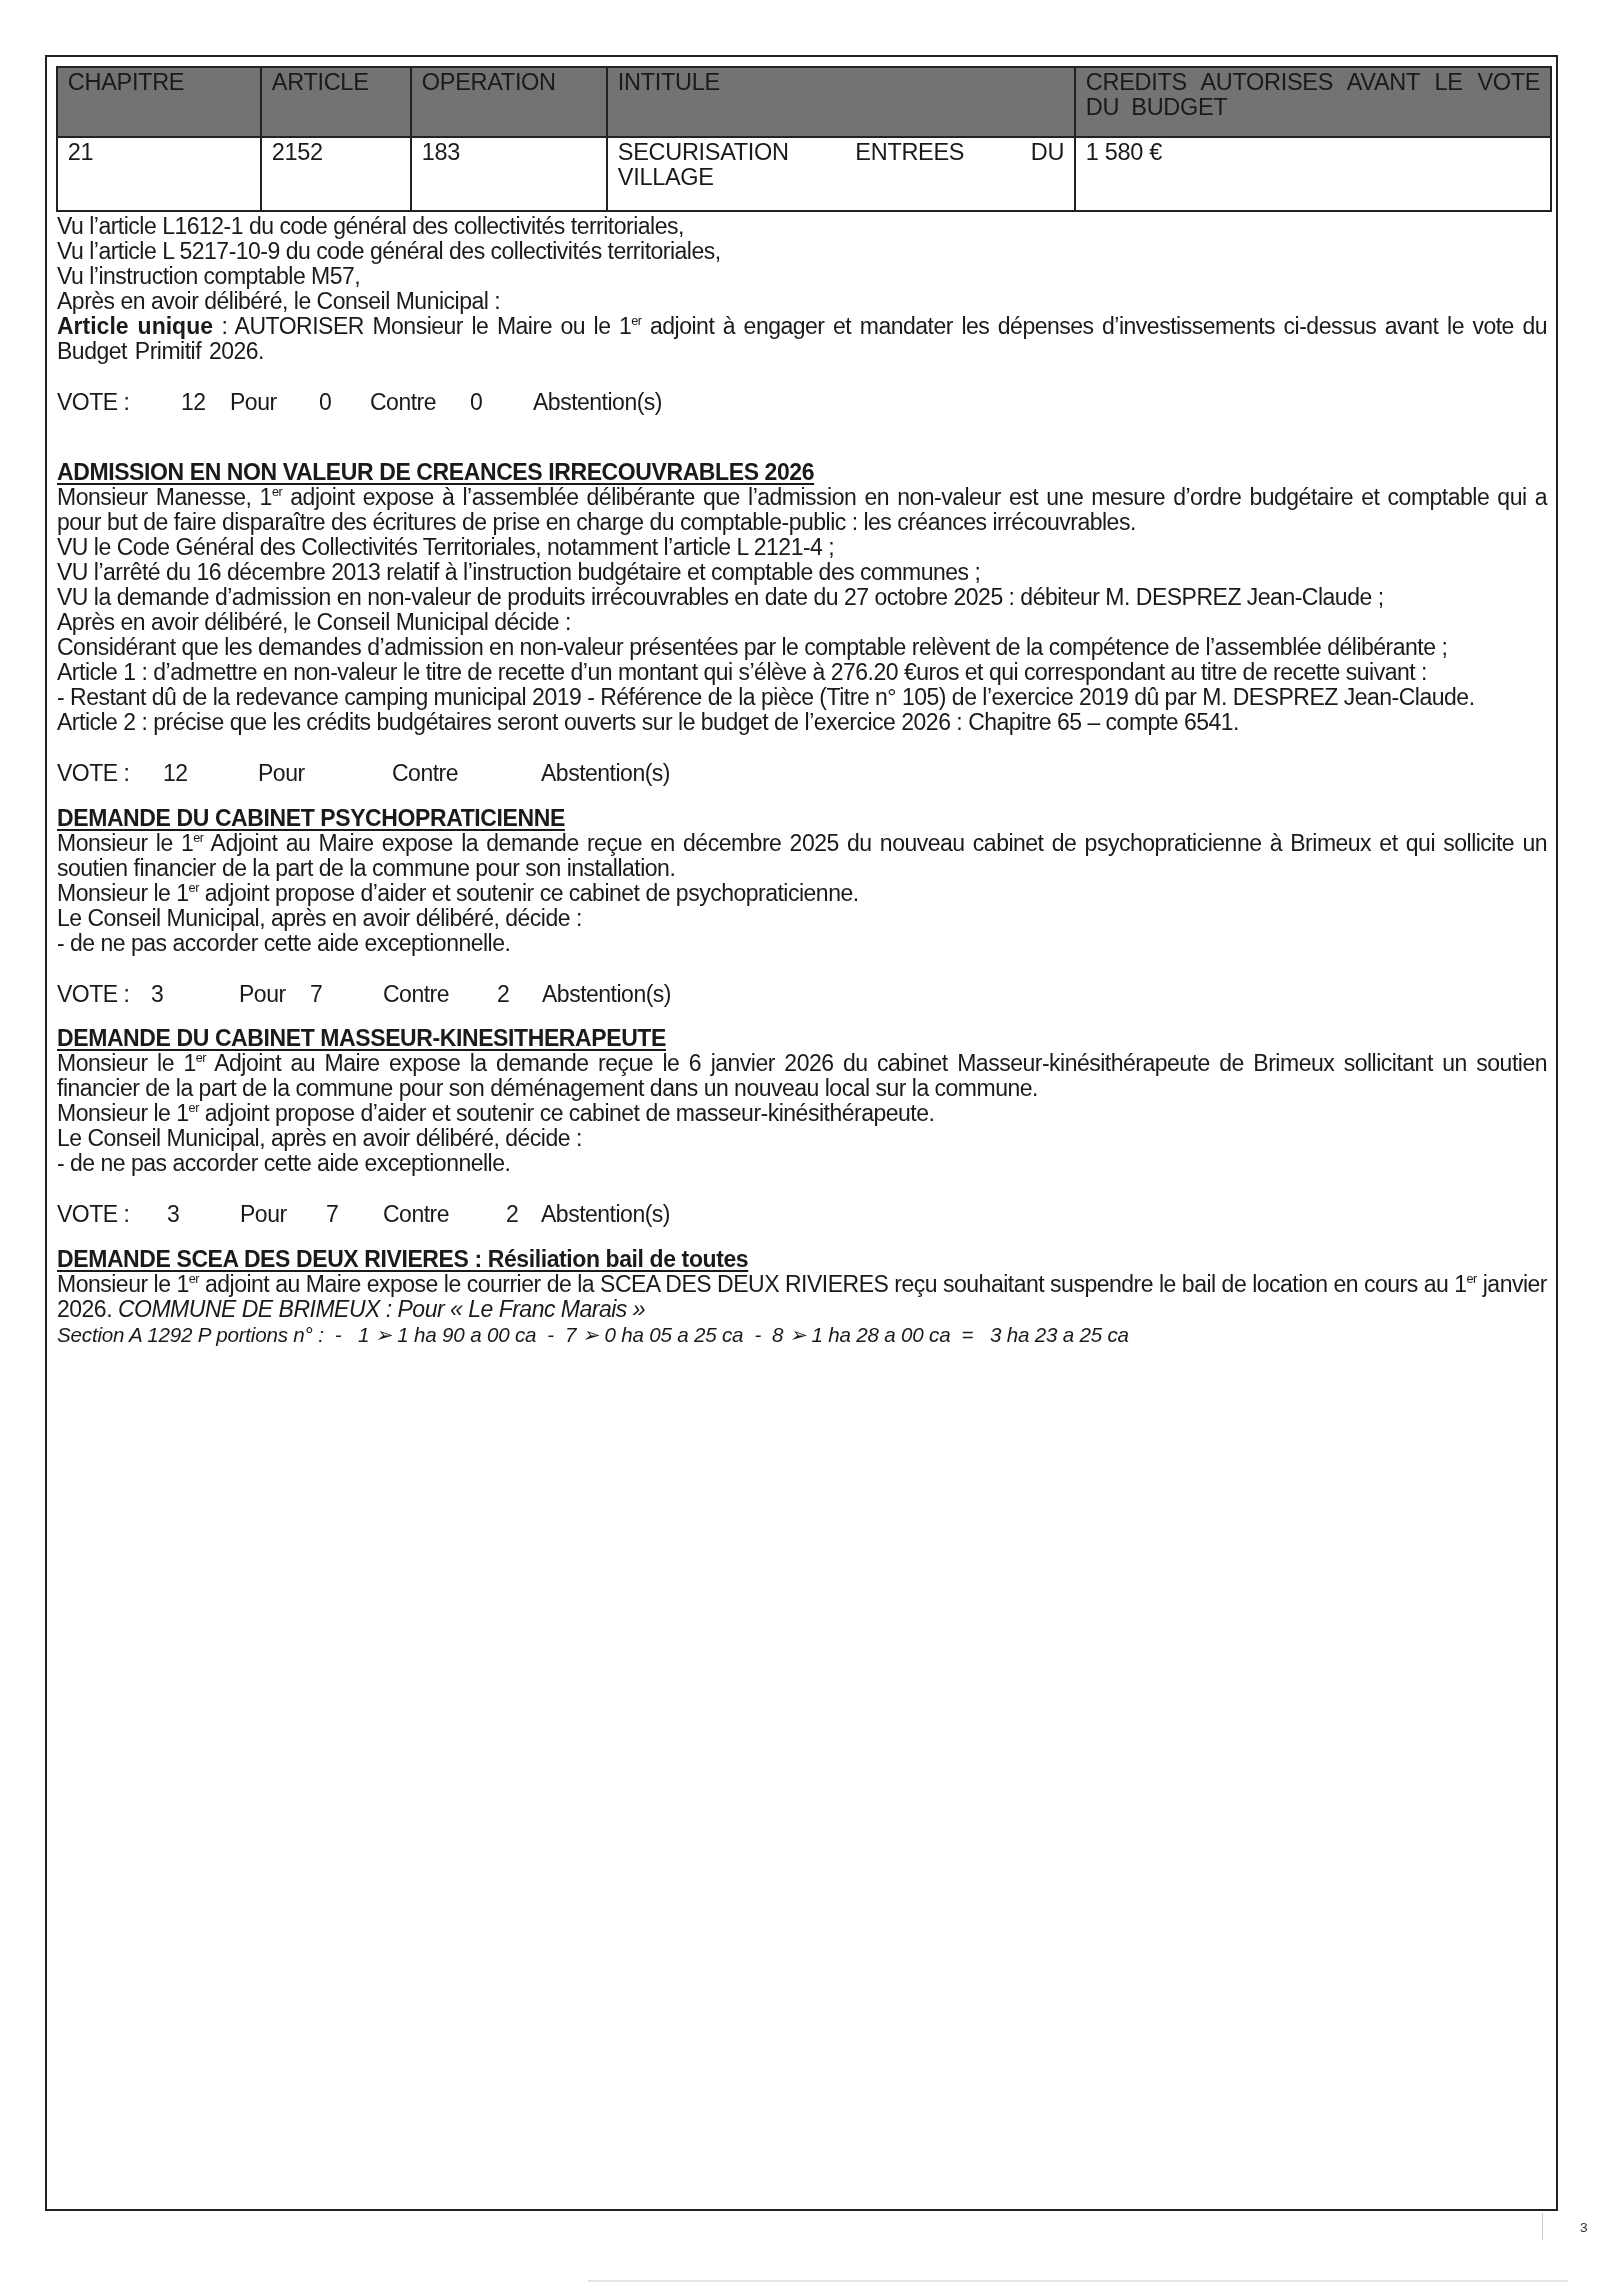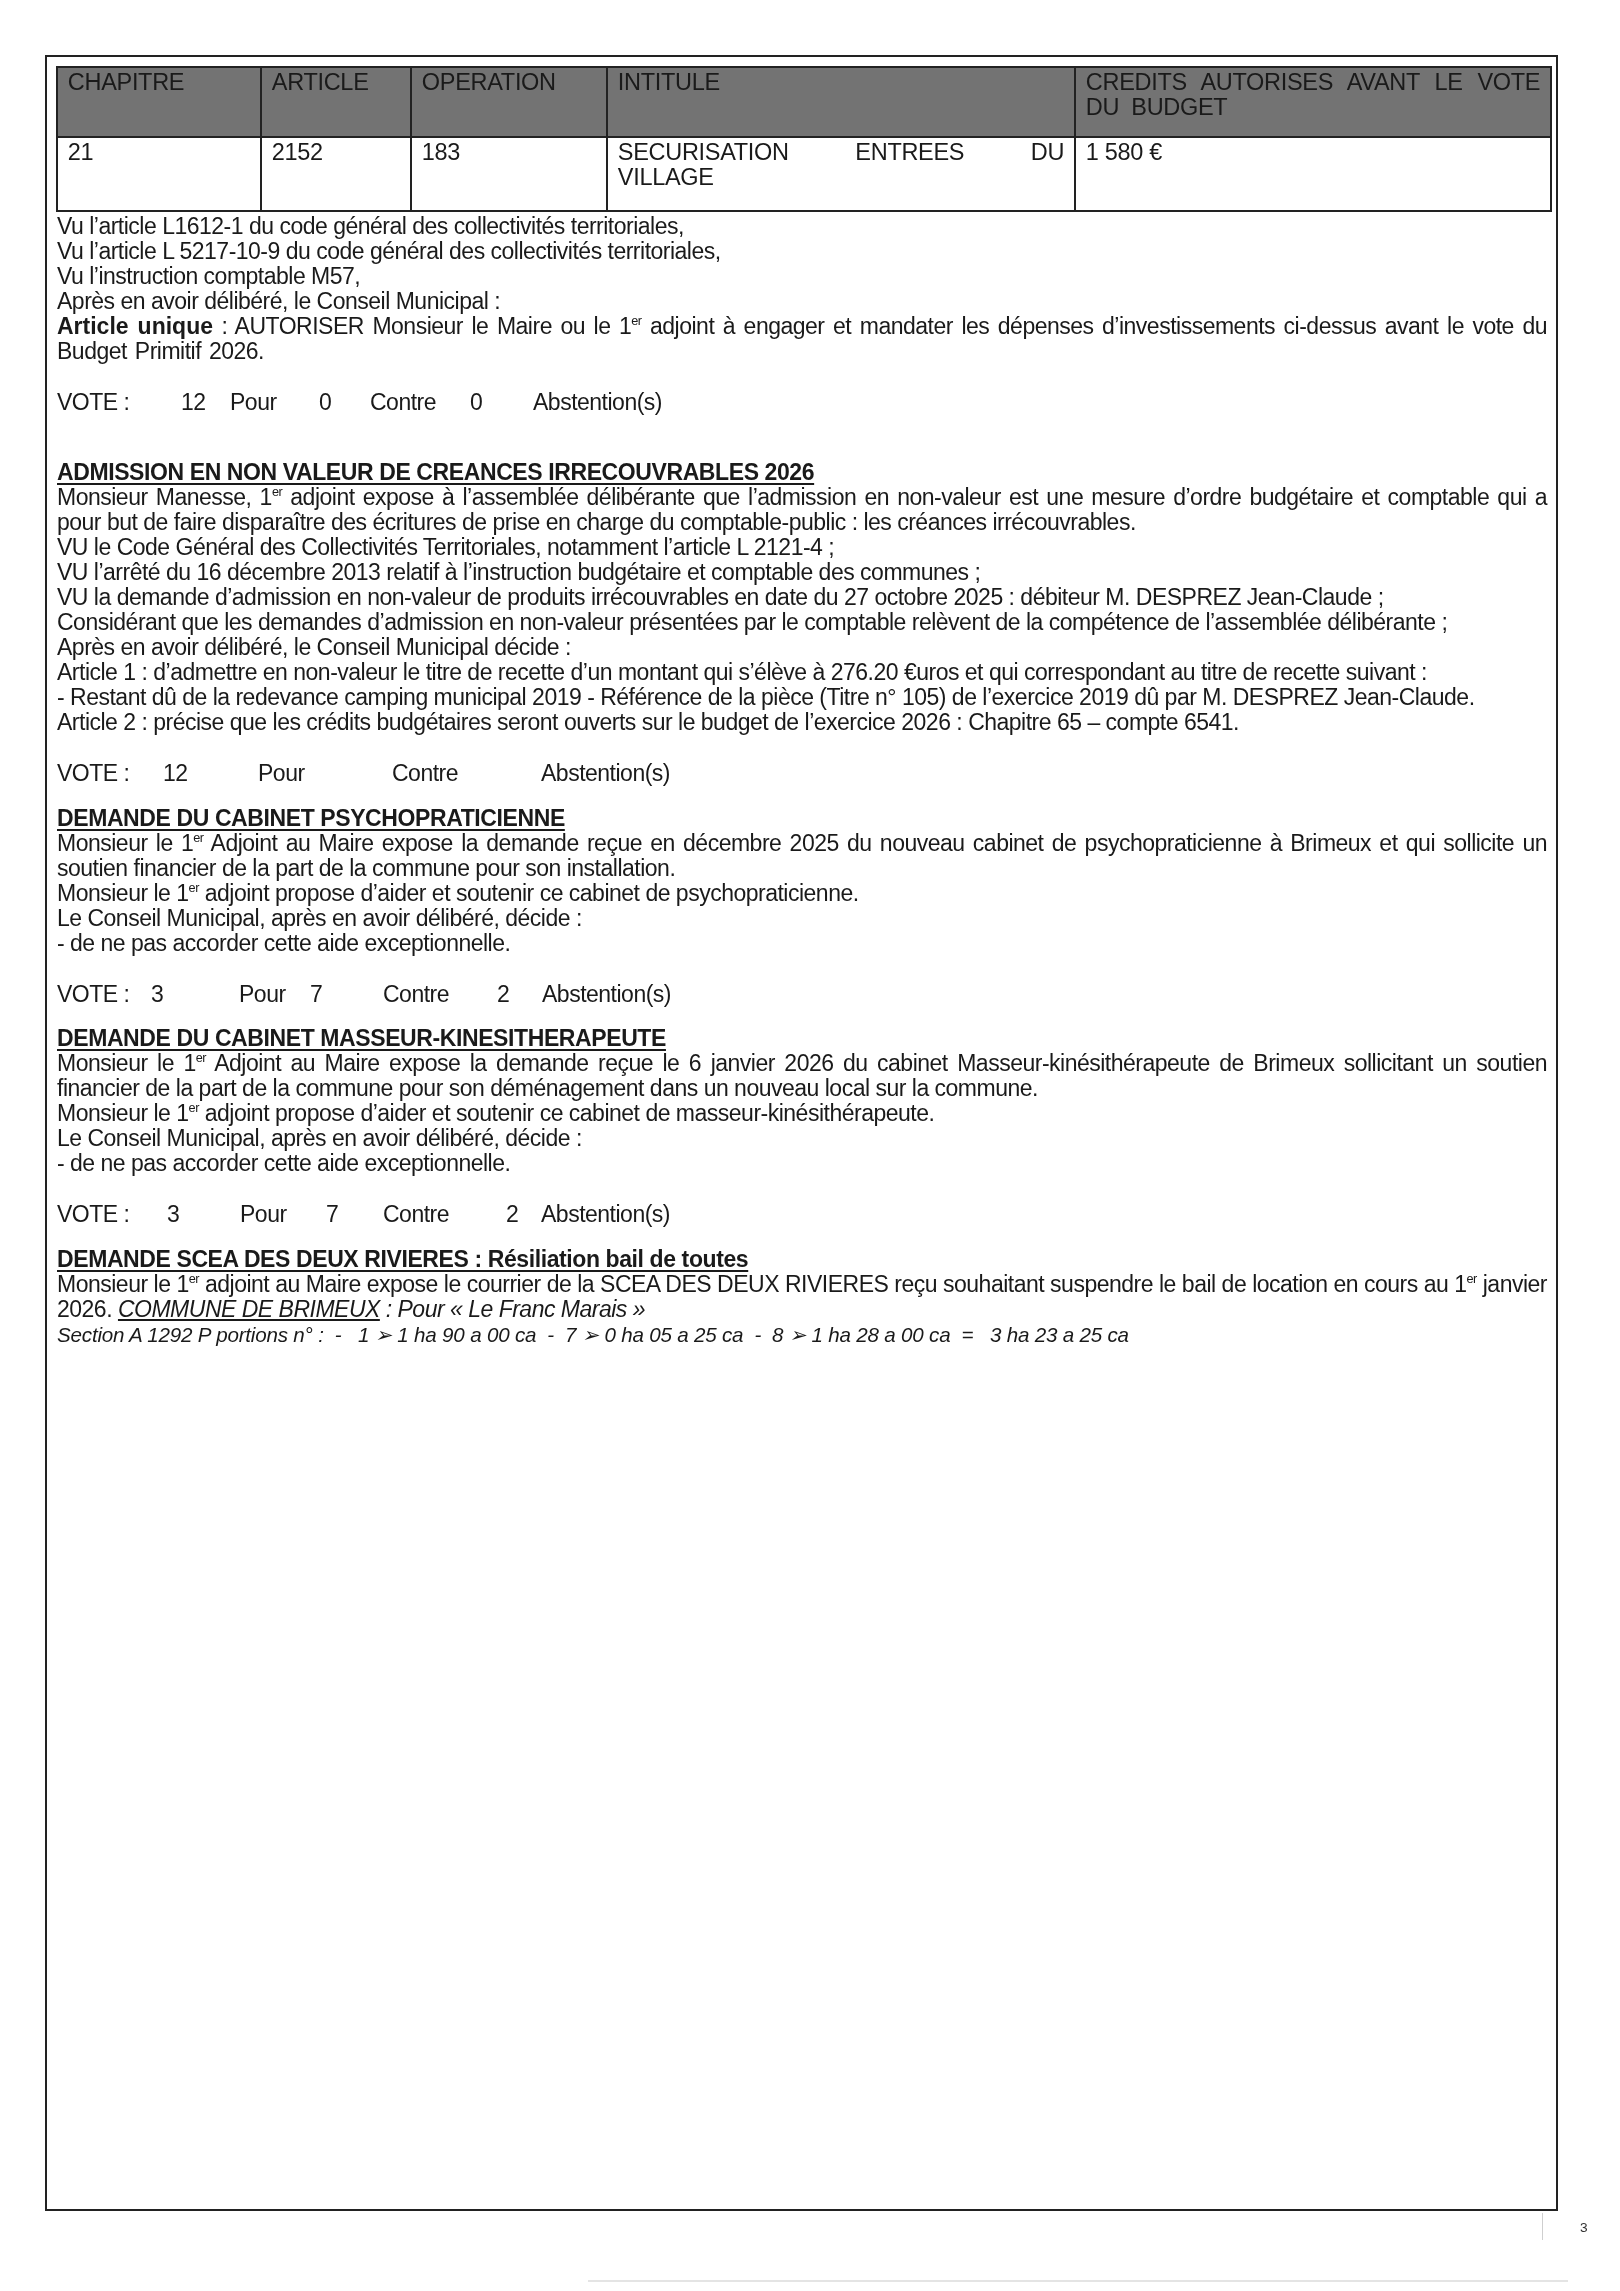--- a/index.html
+++ b/index.html
@@ -93,8 +93,8 @@
     <div class="jlast">VU le Code Général des Collectivités Territoriales, notamment l’article L 2121-4 ;</div>
     <div class="jlast">VU l’arrêté du 16 décembre 2013 relatif à l’instruction budgétaire et comptable des communes ;</div>
     <div class="jlast">VU la demande d’admission en non-valeur de produits irrécouvrables en date du 27 octobre 2025 : débiteur M. DESPREZ Jean-Claude ;</div>
+    <div class="jlast">Après en avoir délibéré, le Conseil Municipal décide :</div>
     <div class="jlast">Considérant que les demandes d’admission en non-valeur présentées par le comptable relèvent de la compétence de l’assemblée délibérante ;</div>
-    <div class="jlast">Après en avoir délibéré, le Conseil Municipal décide :</div>
     <div class="jlast">Article 1 : d’admettre en non-valeur le titre de recette d’un montant qui s’élève à 276.20 €uros et qui correspondant au titre de recette suivant :</div>
     <div class="jlast">- Restant dû de la redevance camping municipal 2019 - Référence de la pièce (Titre n° 105) de l’exercice 2019 dû par M. DESPREZ Jean-Claude.</div>
     <div class="jlast">Article 2 : précise que les crédits budgétaires seront ouverts sur le budget de l’exercice 2026 : Chapitre 65 – compte 6541.</div>

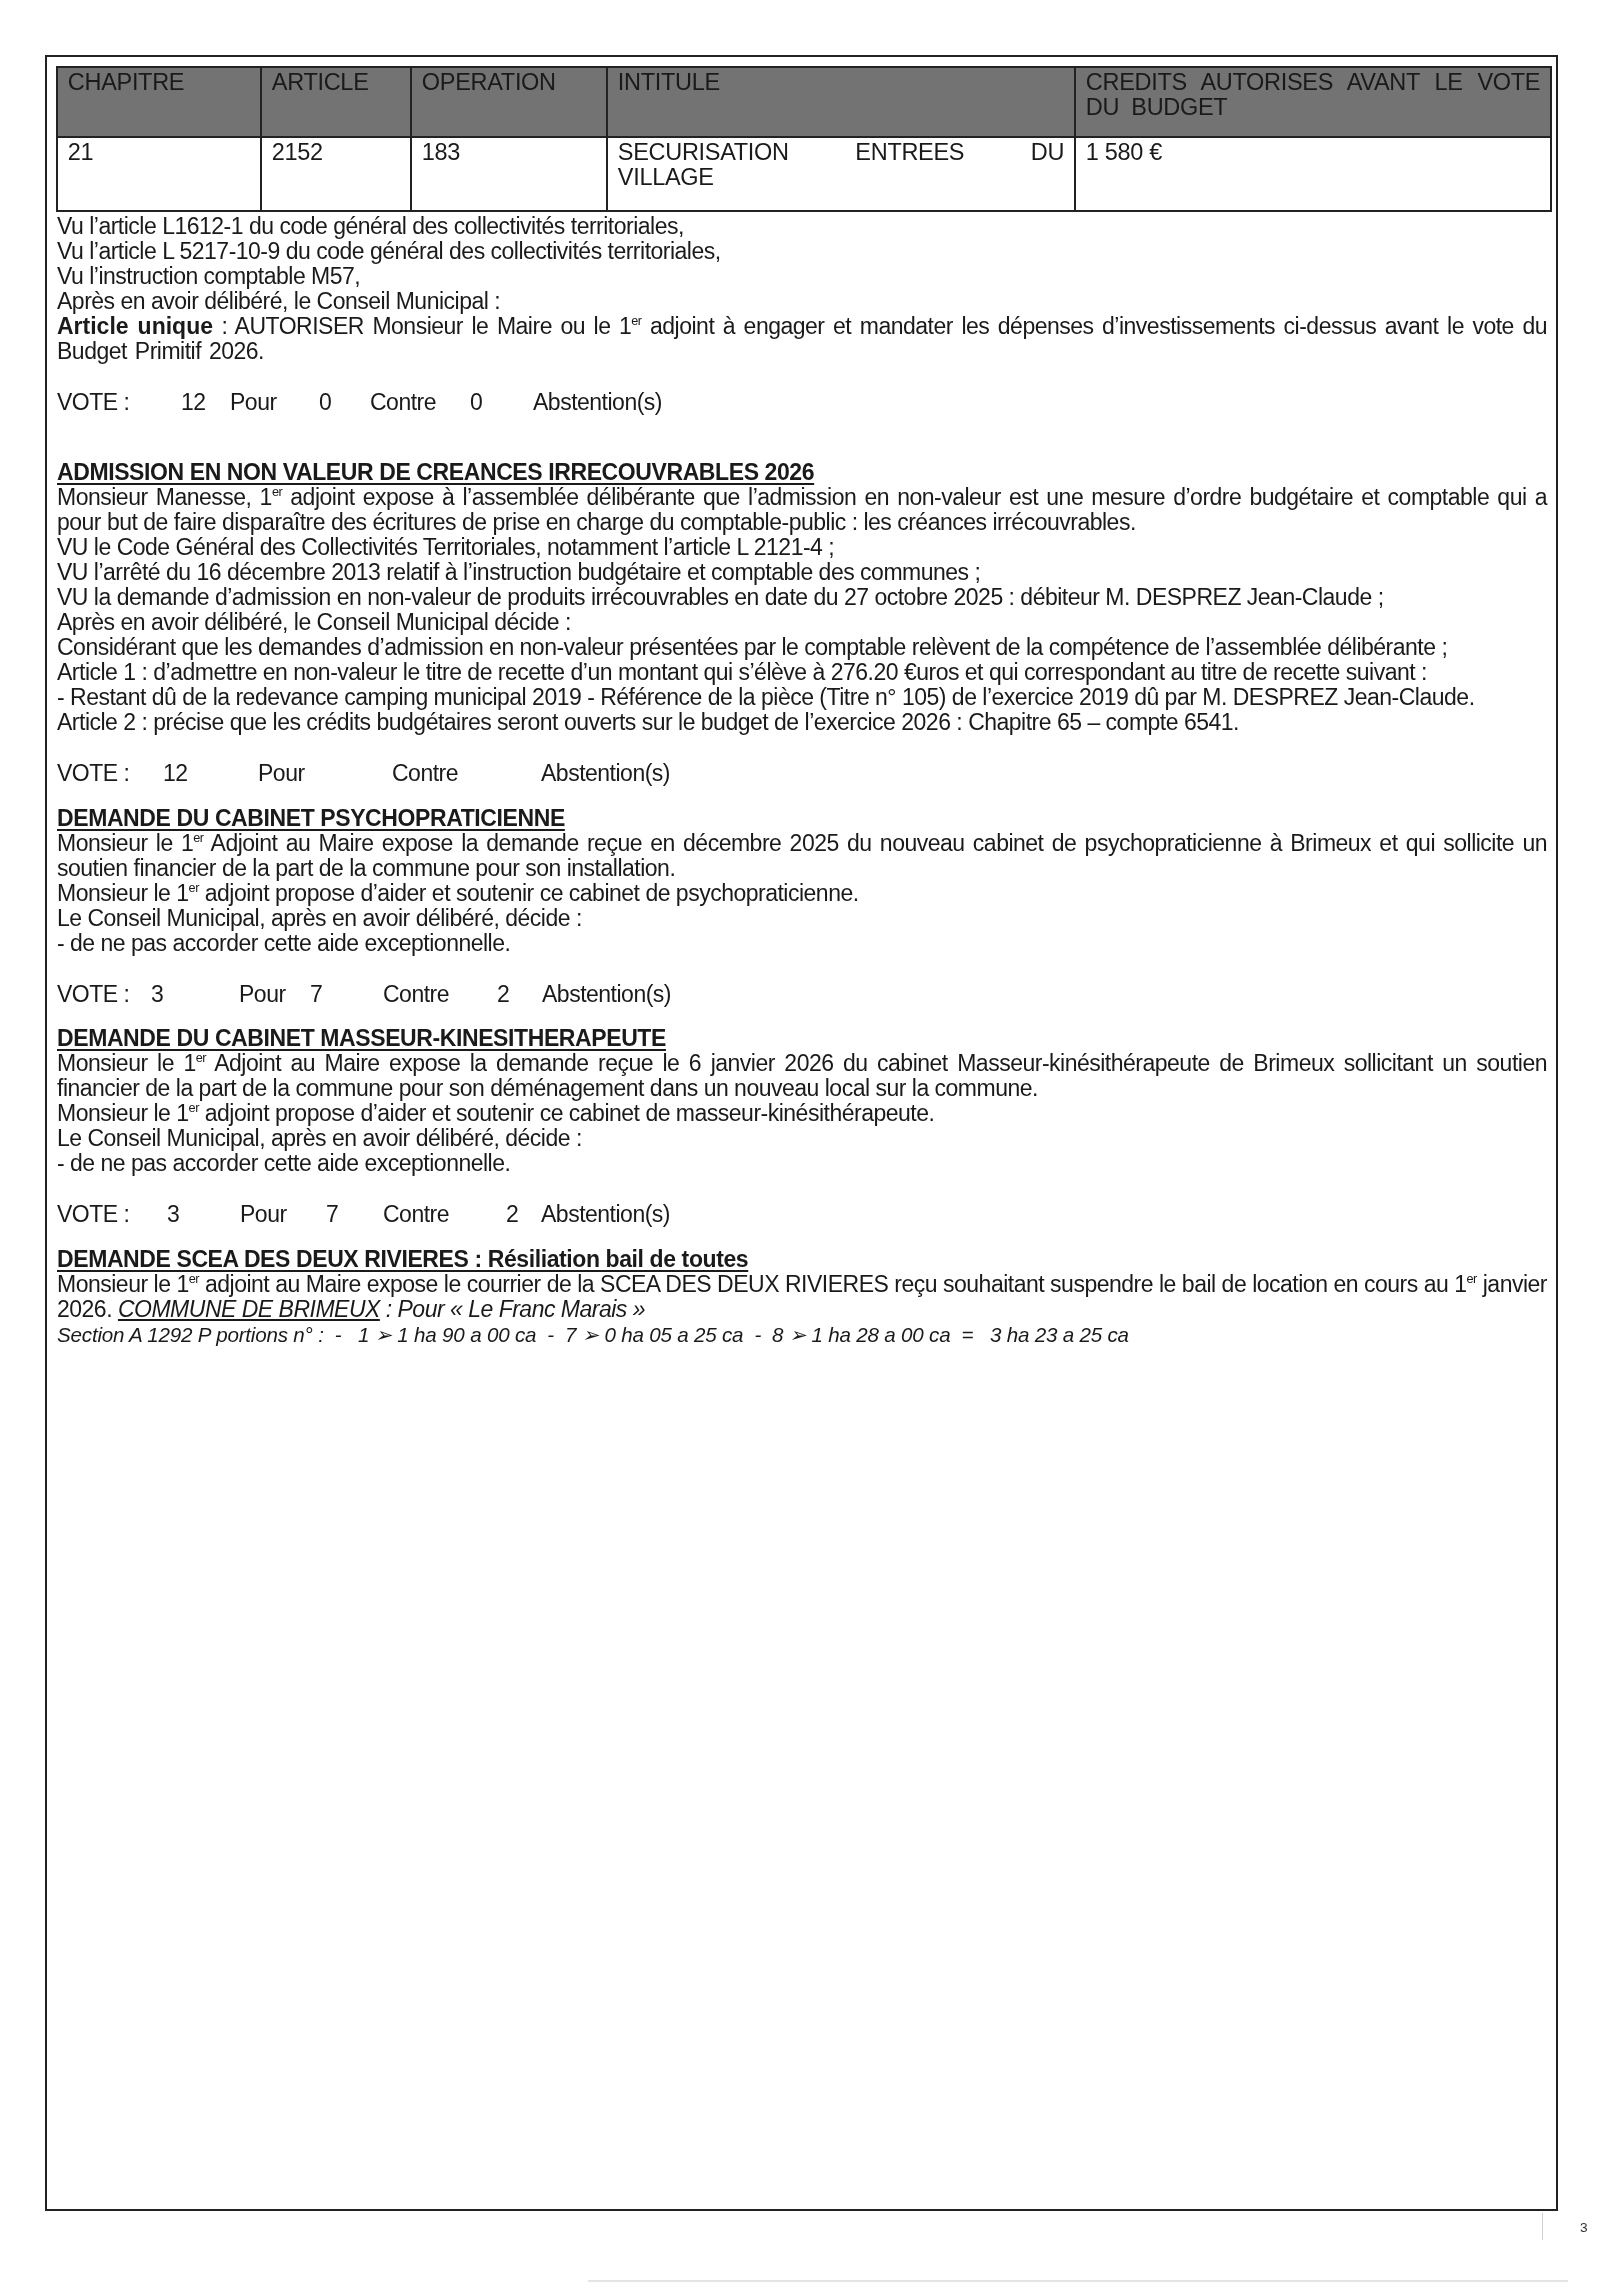--- a/index.html
+++ b/index.html
@@ -24,7 +24,7 @@
   sup { font-size: 12.7px; line-height: 0; vertical-align: 8.8px; }
   .heading { font-weight: bold; text-decoration: underline; text-decoration-thickness: 2px; text-underline-offset: 2.9px; letter-spacing: -0.4px; }
   .ital { font-style: italic; }
-  .ul { text-decoration: underline; }
+  .ul { }
   .gap { height: 25px; }
   .vote { display: flex; white-space: nowrap; }
   .vote span { display: inline-block; }

